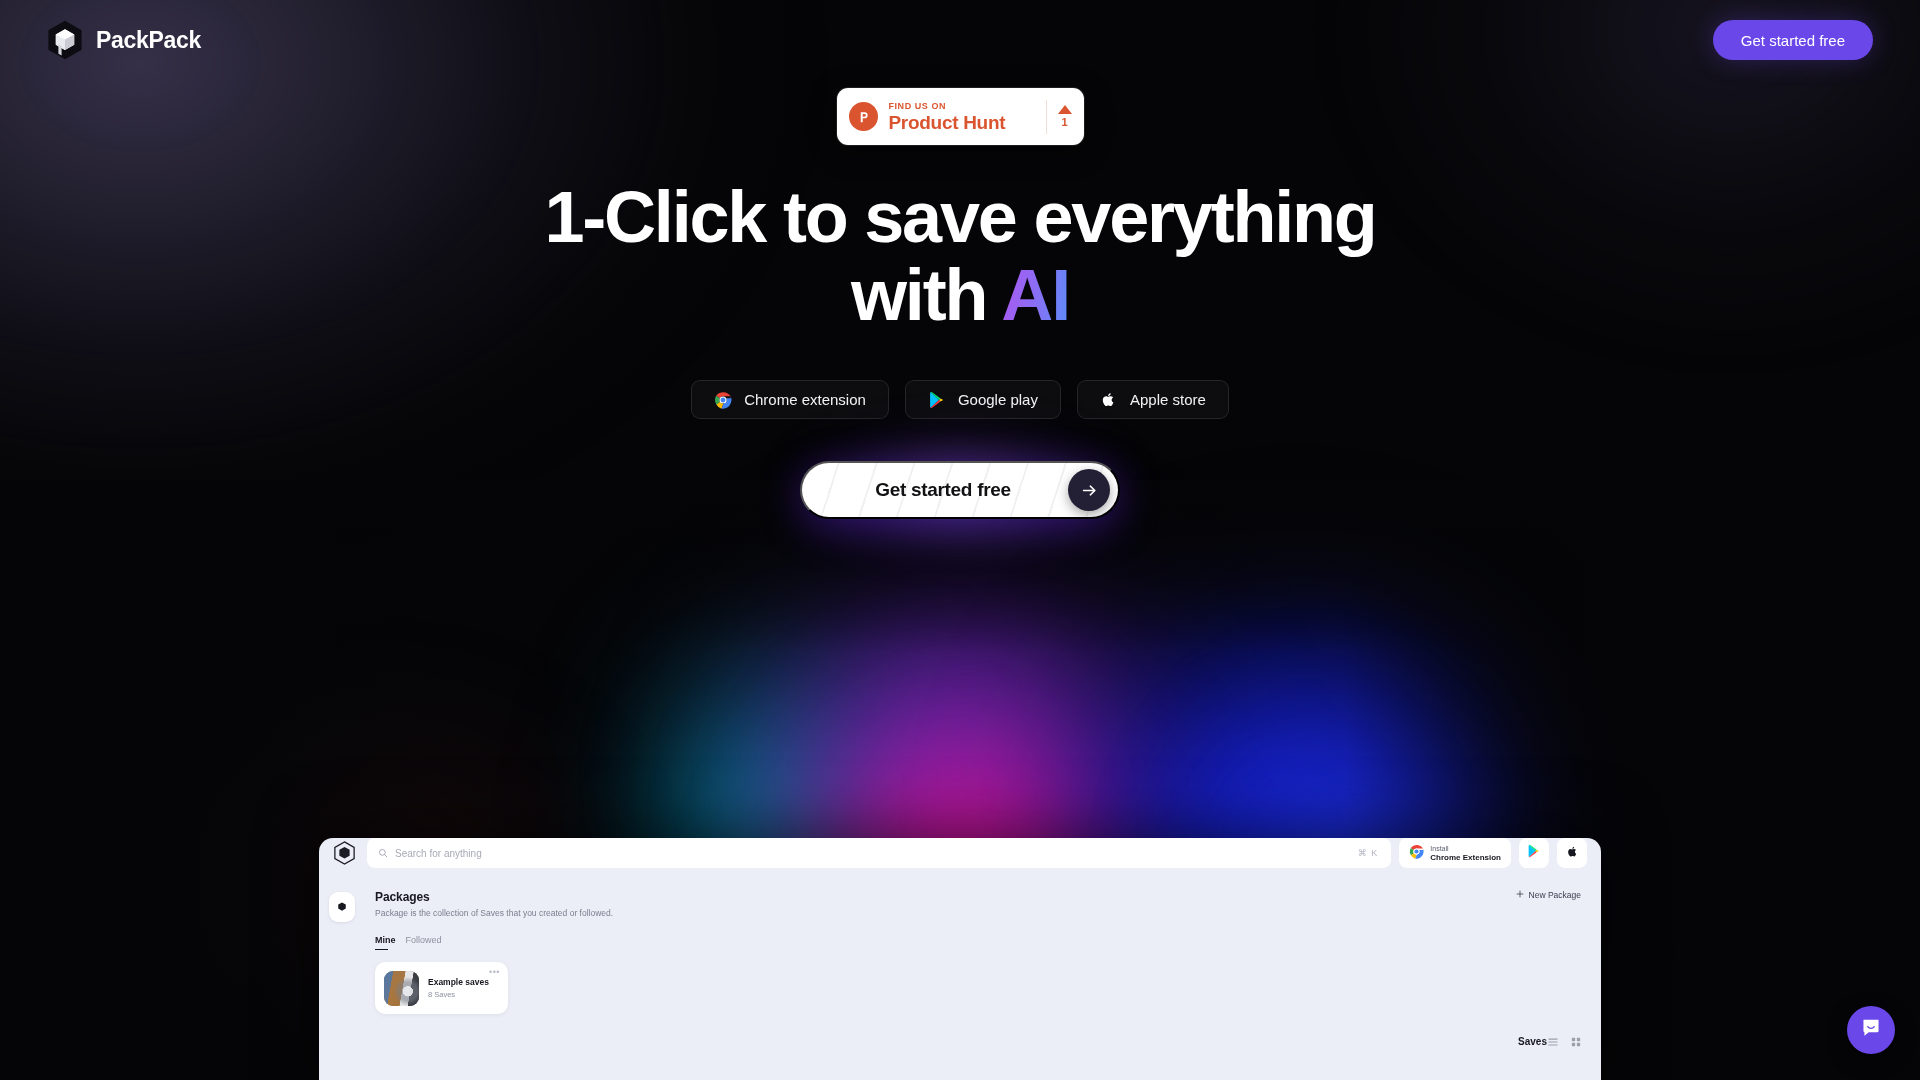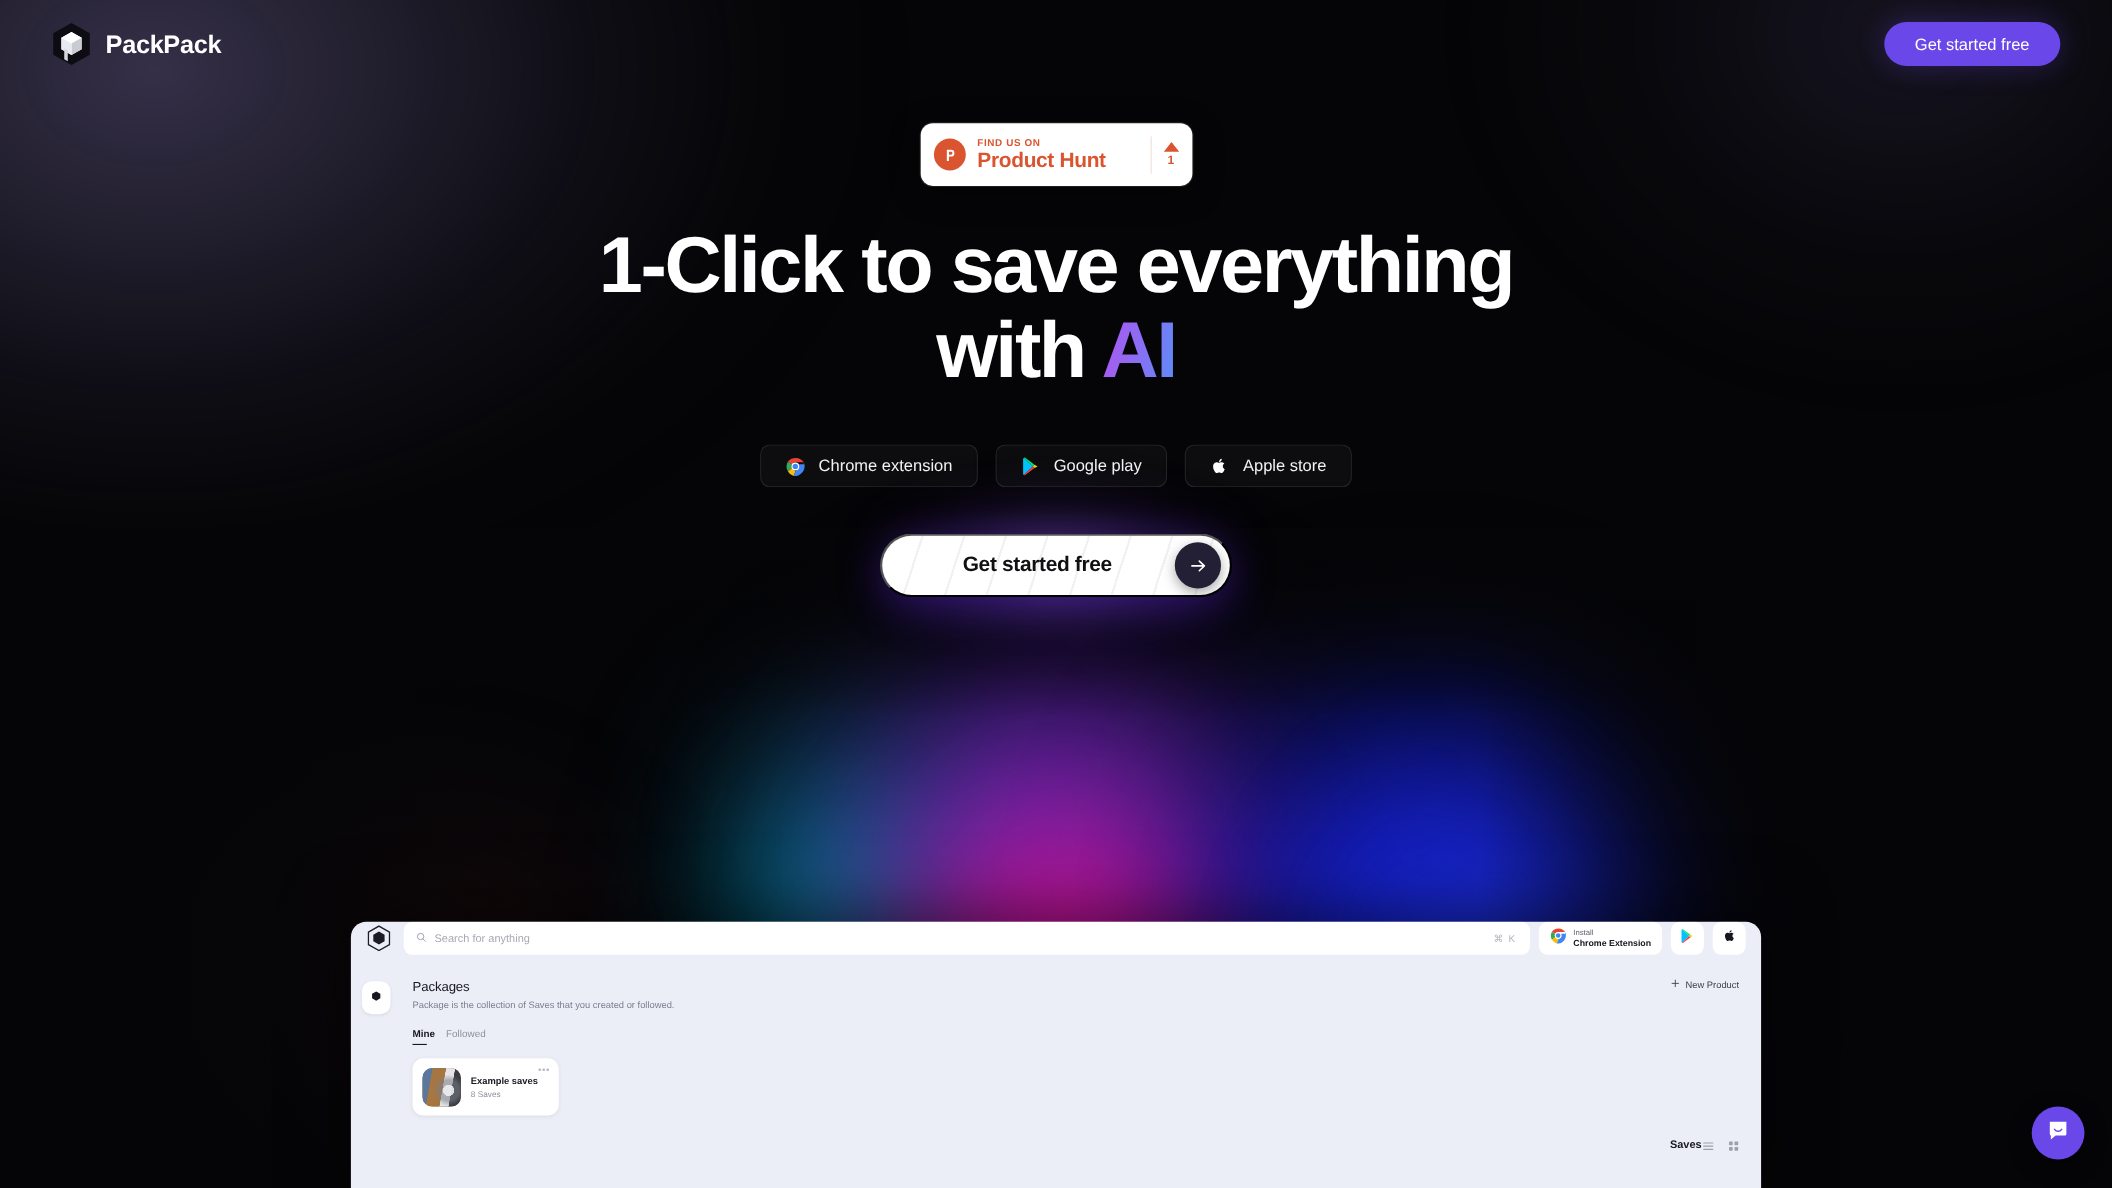--- a/index.html
+++ b/index.html
@@ -115,7 +115,7 @@
 
   
   .ph-badge{
-    margin-top:112px;
+    margin-top:88px;
     width:247px;height:57px;background:#fff;border-radius:11px;
     display:flex;align-items:center;padding:0 12px;gap:11px;cursor:pointer;
     box-shadow:0 0 0 1px rgba(255,255,255,0.10), 0 6px 28px rgba(0,0,0,0.45);

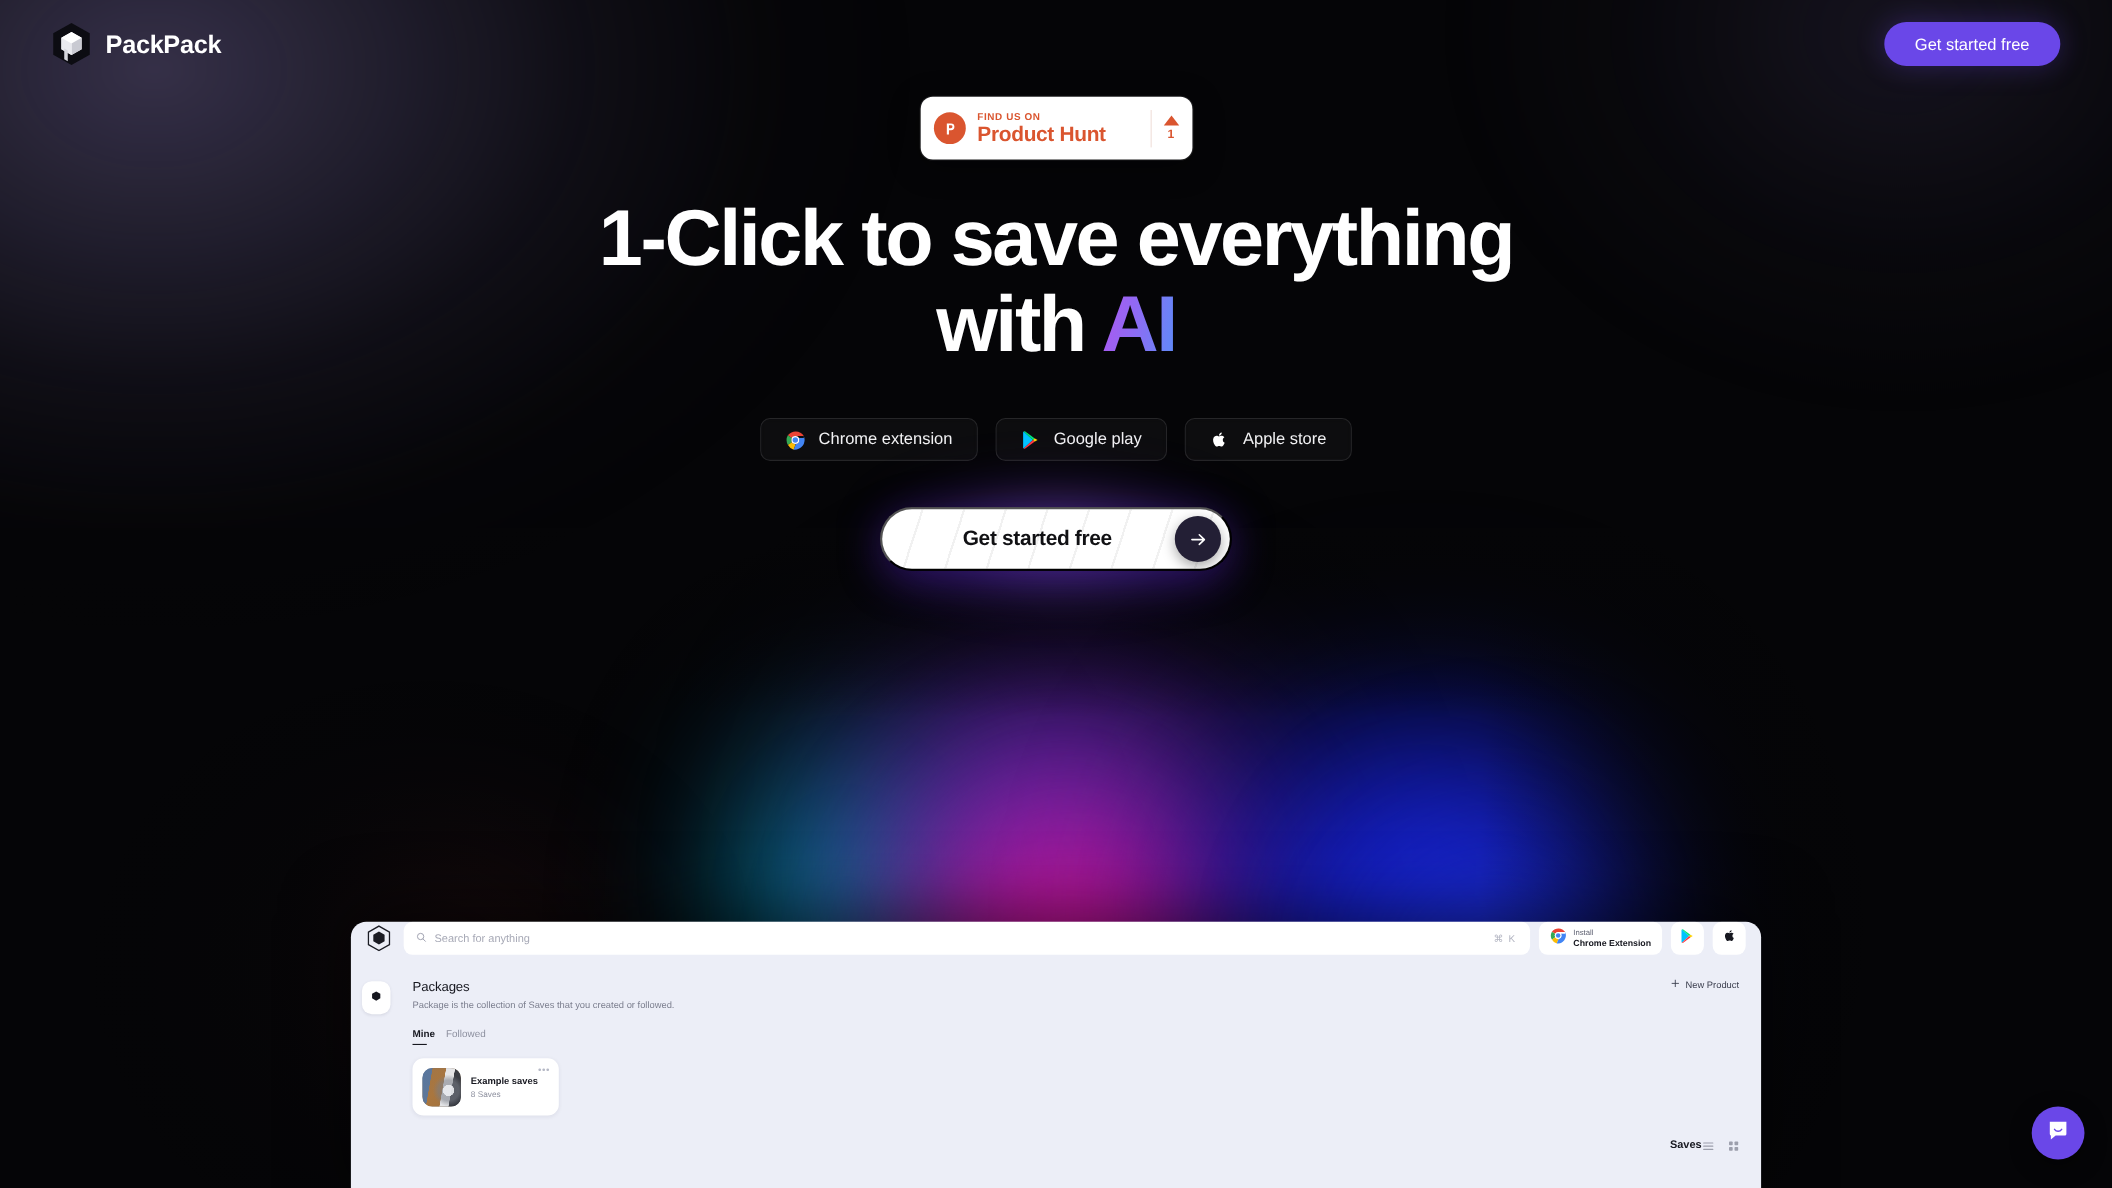--- a/index.html
+++ b/index.html
@@ -225,7 +225,7 @@
   }
   .app-main{flex:1 1 auto;padding:6px 20px 0 10px;}
   .pk-head{display:flex;align-items:flex-start;justify-content:space-between;}
-  .pk-title{font-size:12px;font-weight:400;color:#16171f;letter-spacing:-0.1px;}
+  .pk-title{font-size:12px;font-weight:700;color:#16171f;letter-spacing:-0.1px;}
   .pk-sub{font-size:8.5px;color:#7b7e8e;margin-top:4px;}
   .pk-new{font-size:8.5px;color:#3a3d4d;display:flex;align-items:center;gap:5px;cursor:pointer;}
   .pk-tabs{display:flex;gap:10px;margin-top:17px;}

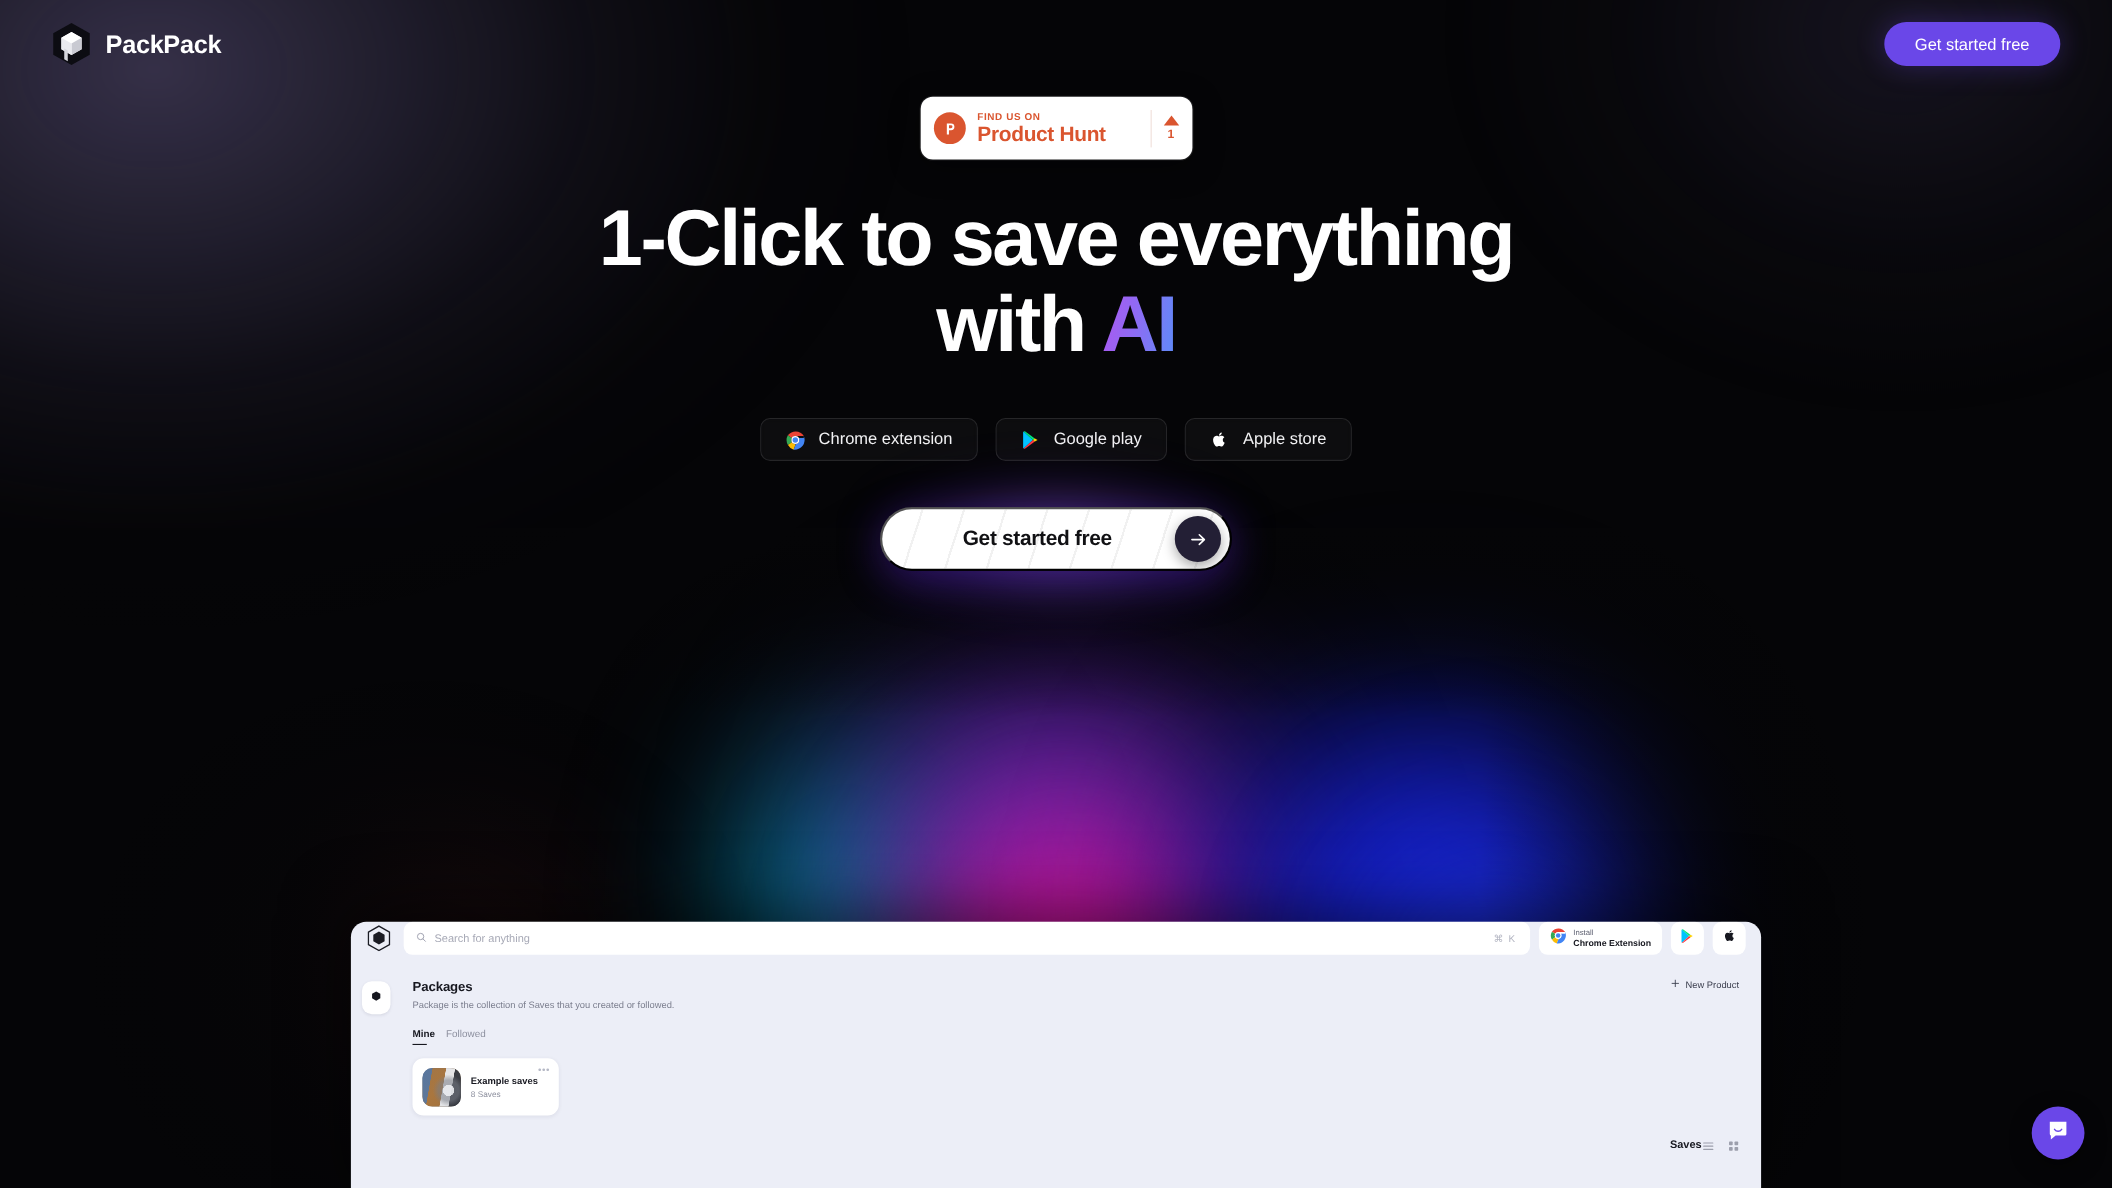--- a/index.html
+++ b/index.html
@@ -451,7 +451,7 @@
               <path d="M6 1.6v8.8M1.6 6h8.8" stroke="#3a3d4d" stroke-width="1.2" stroke-linecap="round"></path>
             </svg>
           </span>
-          <span>New Product</span>
+          <span>New Package</span>
         </div>
       </div>
 

